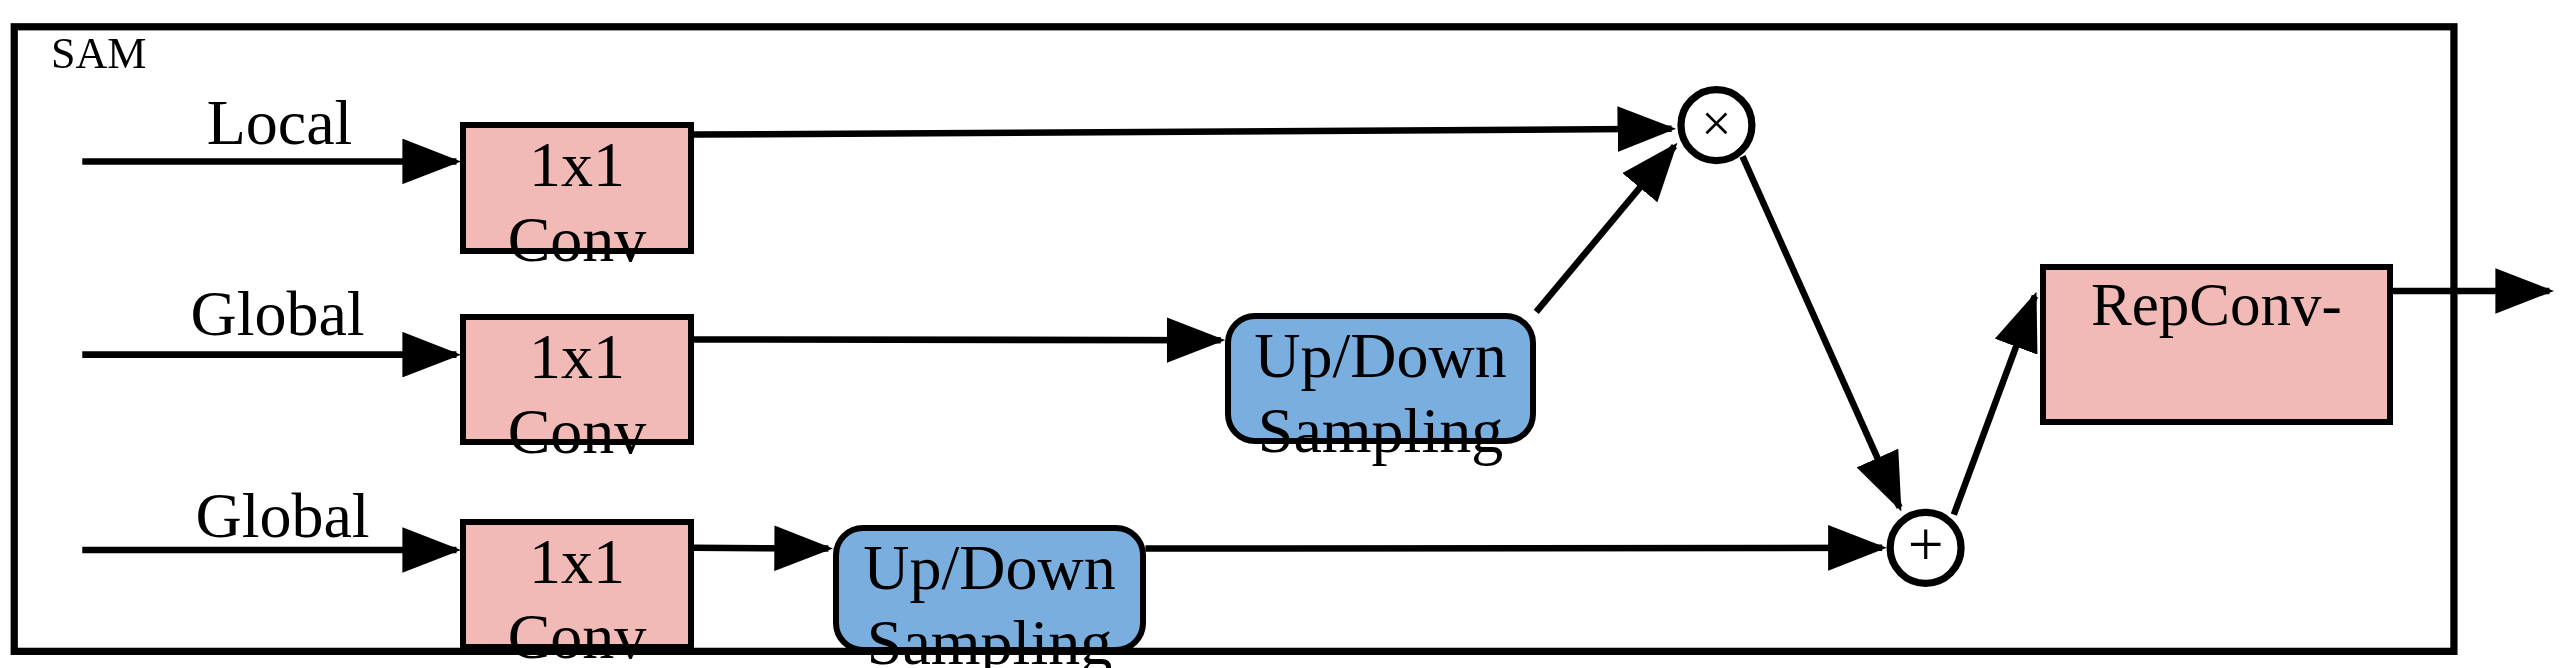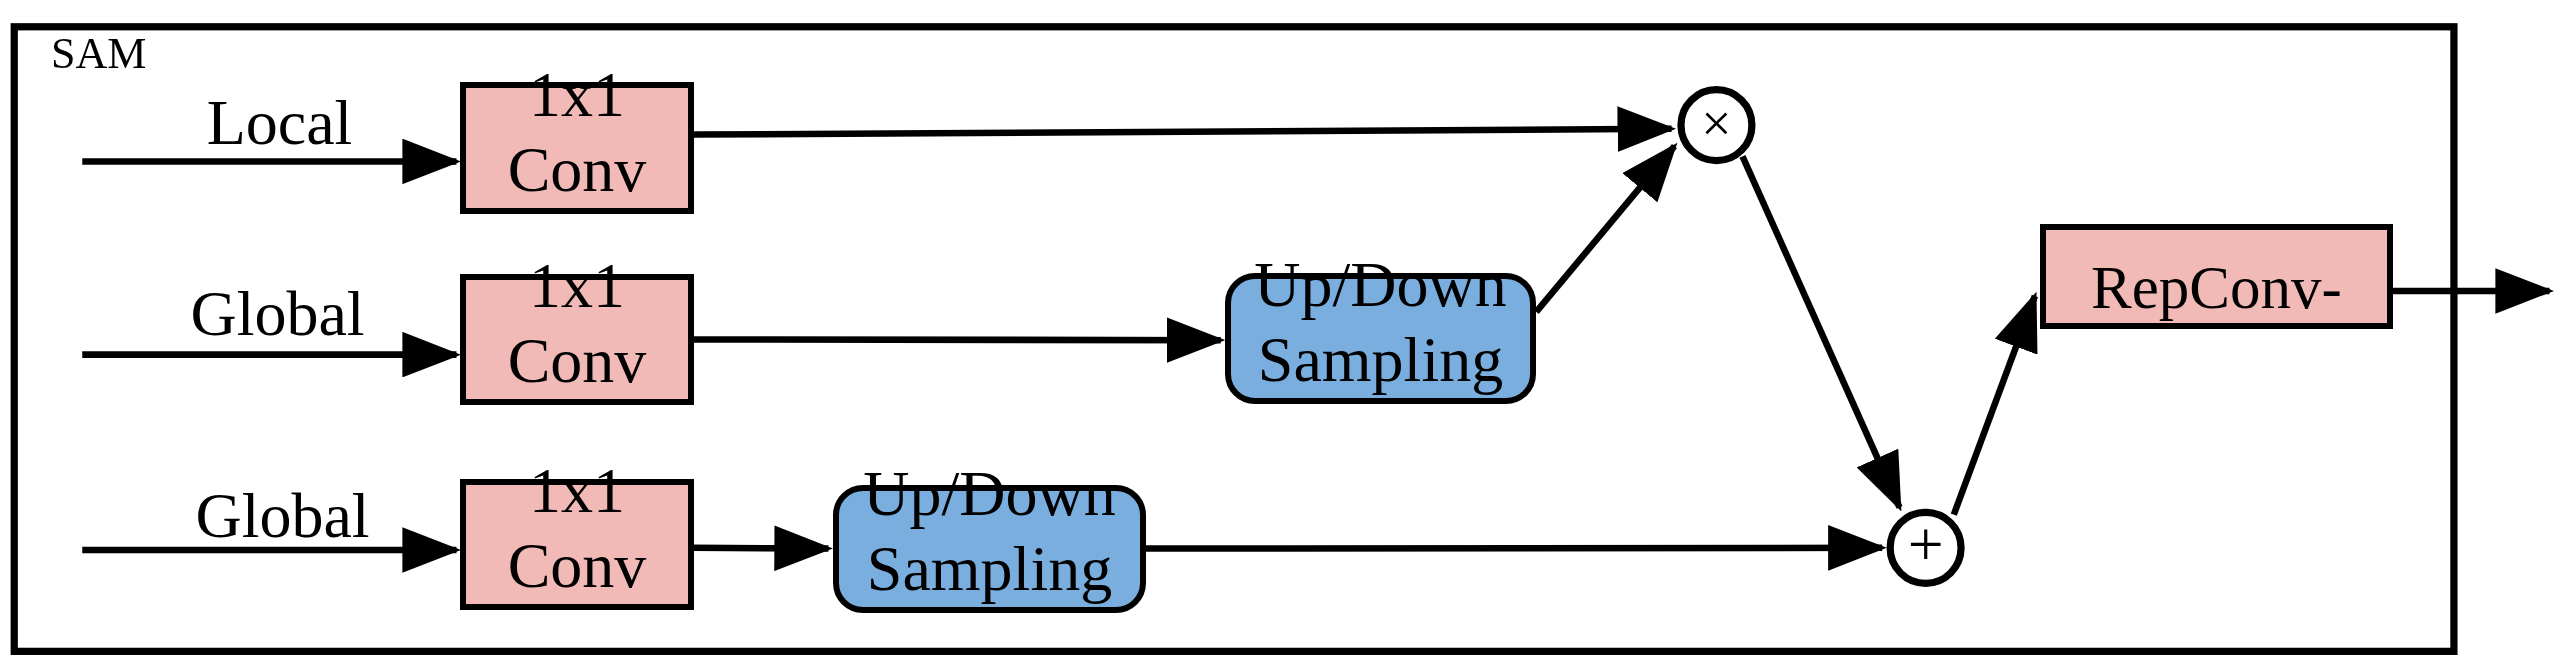--- a/index.html
+++ b/index.html
@@ -40,10 +40,11 @@
     display: flex;
     flex-direction: column;
     align-items: center;
-    justify-content: flex-end;
+    justify-content: flex-start;
     text-align: center;
     font-size: 64px;
     line-height: 1.17;
+    margin-top: 40px;
   }
   .box span { display: block; }
   .conv     { background: var(--conv-fill, #f2bab6); }

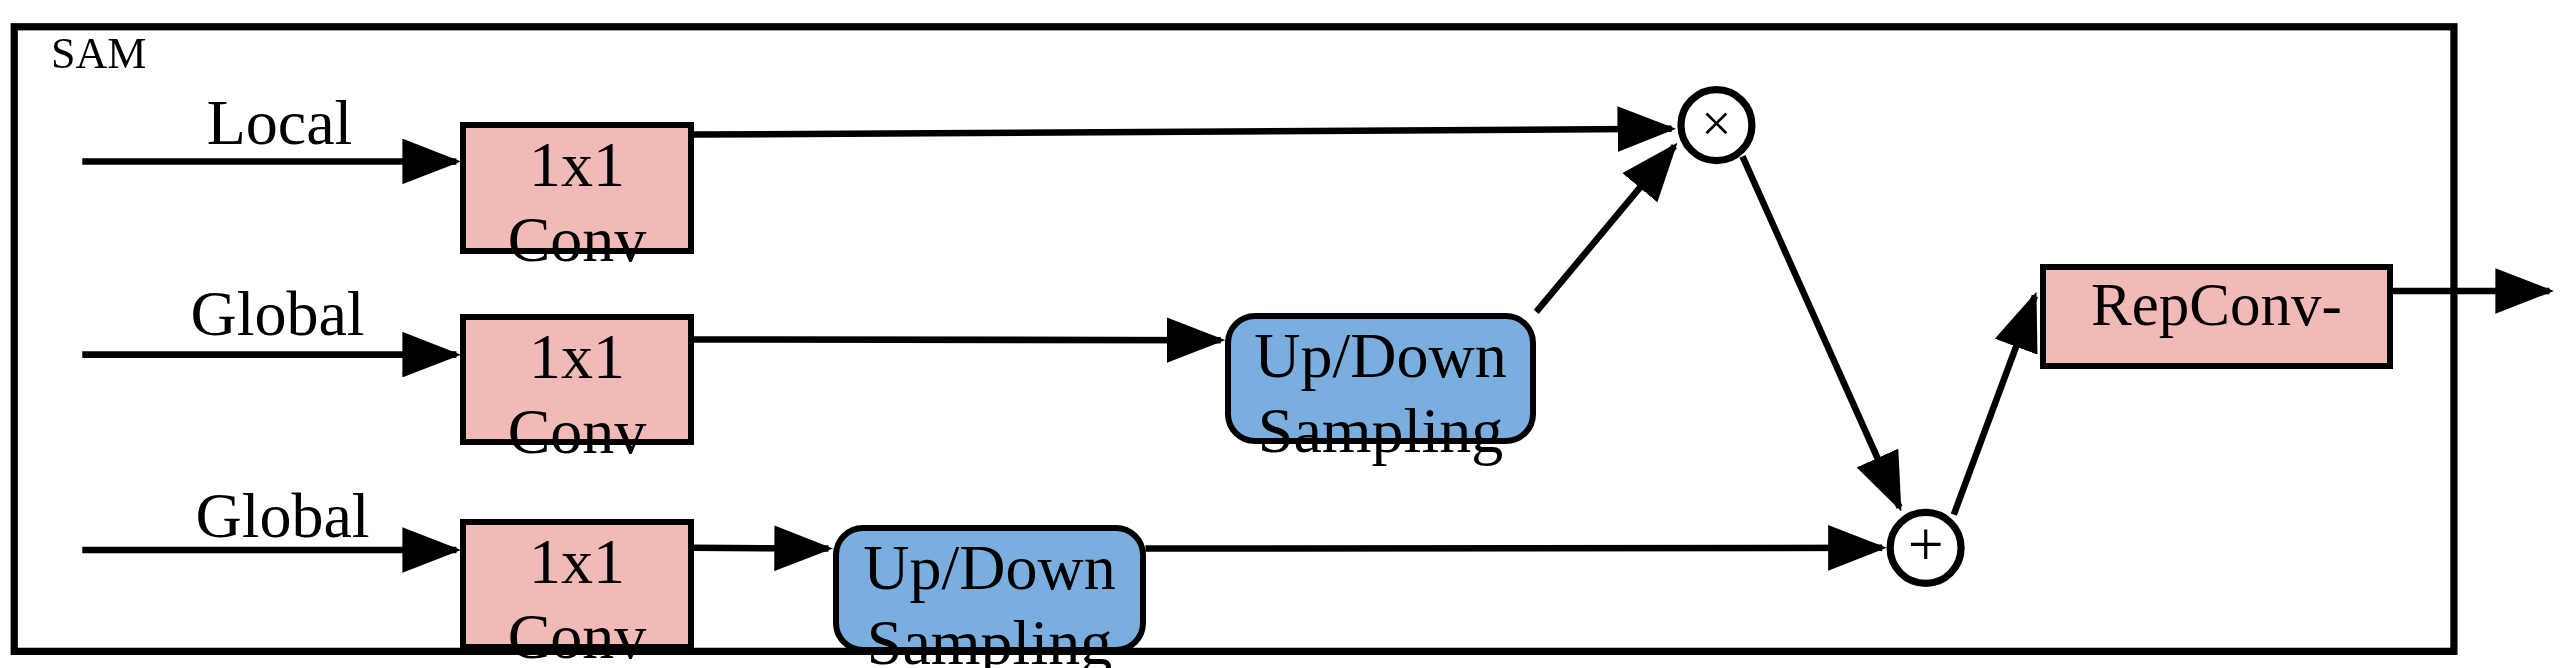--- a/index.html
+++ b/index.html
@@ -54,7 +54,7 @@
   #conv3   { left: 460px;  top: 479px; width: 234px; height: 131px; }
   #samp-mid    { left: 1225px; top: 273px; width: 311px; height: 131px; }
   #samp-bottom { left: 833px; top: 485px; width: 313px; height: 128px; }
-  #repconv { left: 2040px; top: 224px; width: 353px; height: 105px; font-size: 61px; line-height: 1.15; }
+  #repconv { left: 2040px; top: 224px; width: 353px; height: 161px; font-size: 61px; line-height: 1.15; }
 </style>
 </head>
 <body>

